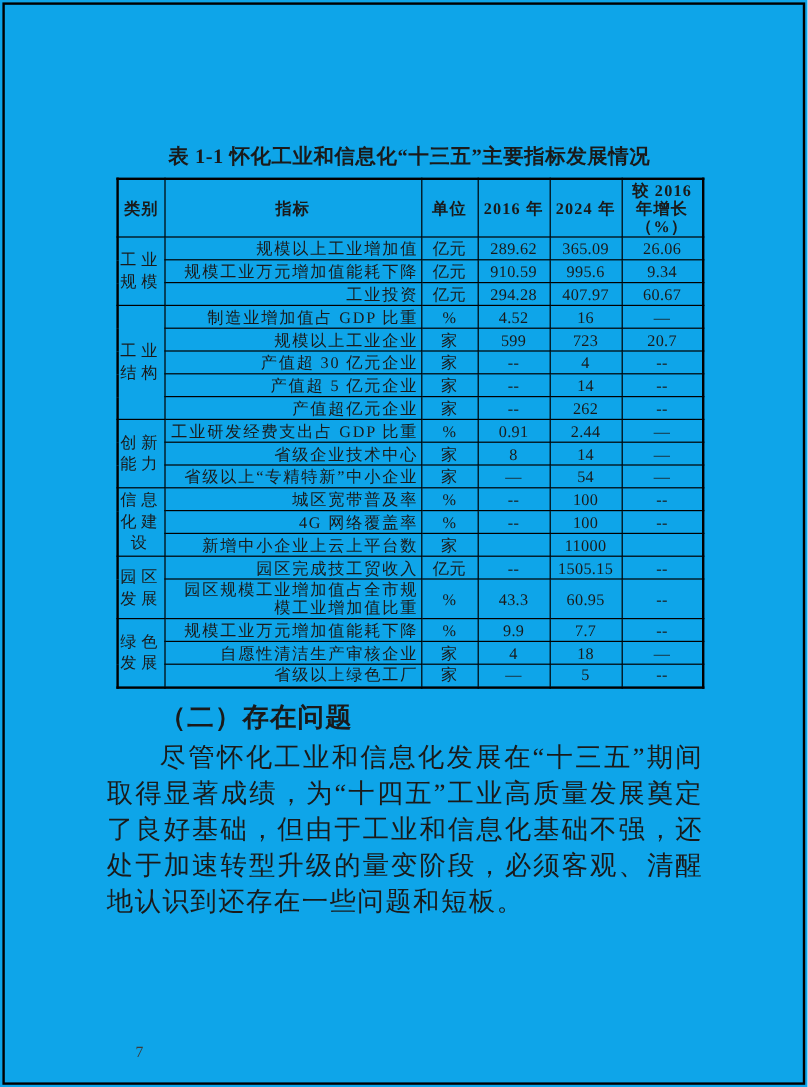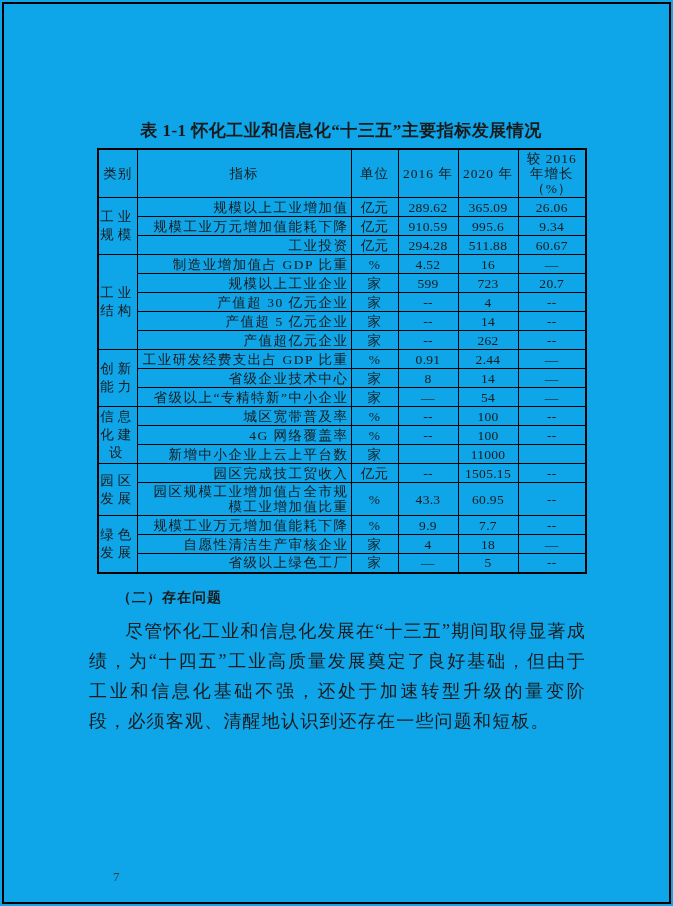--- a/index.html
+++ b/index.html
@@ -55,7 +55,7 @@
     overflow: hidden;
   }
   .t thead th {
-    font-weight: normal;
+    font-weight: bold;
     height: 34px;
     letter-spacing: 1px;
   }

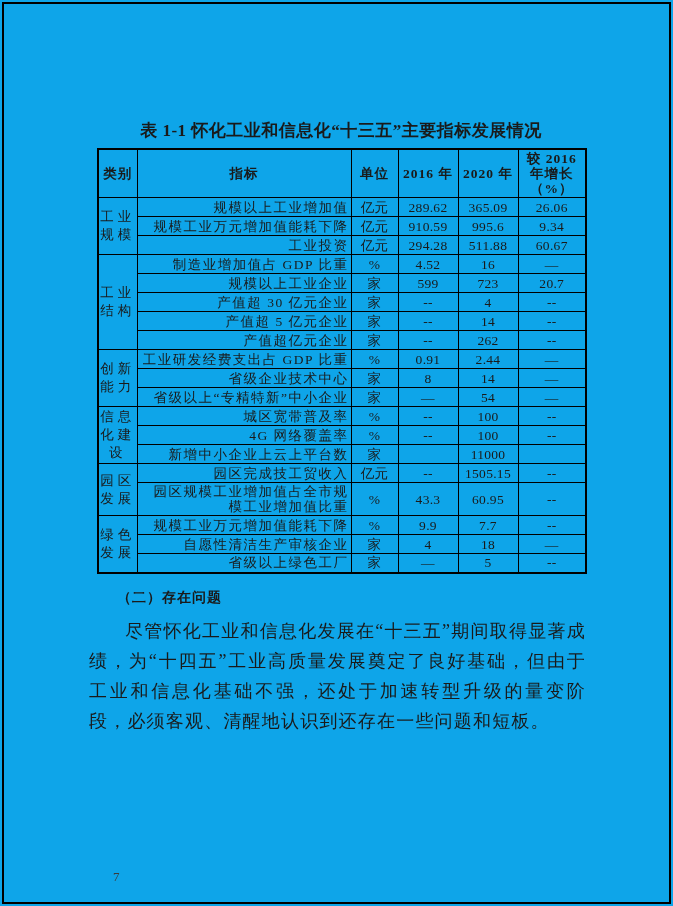--- a/index.html
+++ b/index.html
@@ -119,7 +119,7 @@
           <th>指标</th>
           <th>单位</th>
           <th>2016 年</th>
-          <th>2020 年</th>
+          <th>2024 年</th>
           <th>较 2016 年增长（%）</th>
         </tr>
       </thead>

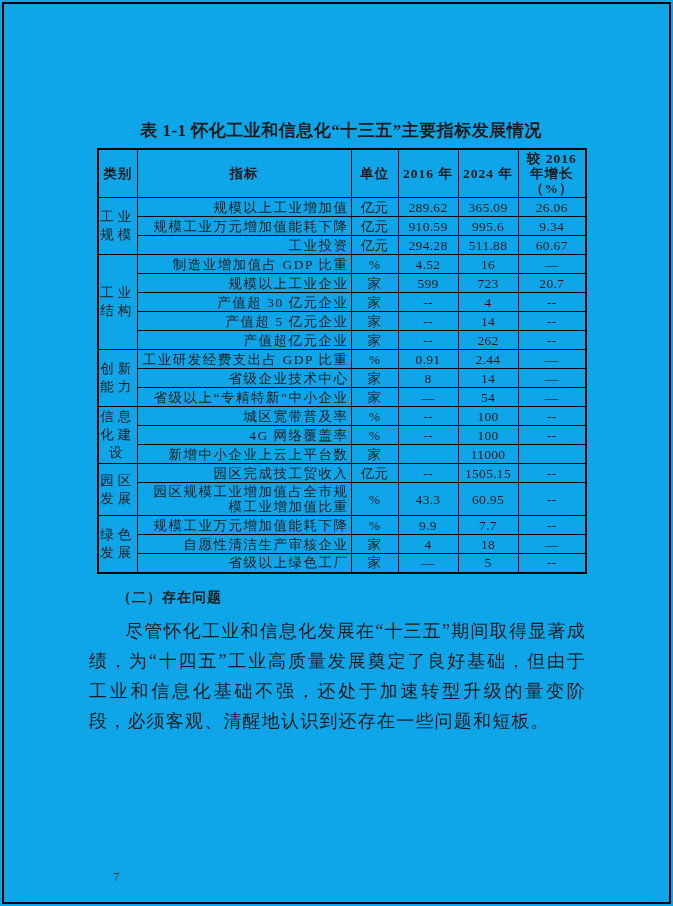--- a/index.html
+++ b/index.html
@@ -143,7 +143,7 @@
             <td class="ind">工业投资</td>
             <td class="val">亿元</td>
             <td class="val">294.28</td>
-            <td class="val">511.88</td>
+            <td class="val">407.97</td>
             <td class="val">60.67</td>
           </tr>
           <tr>

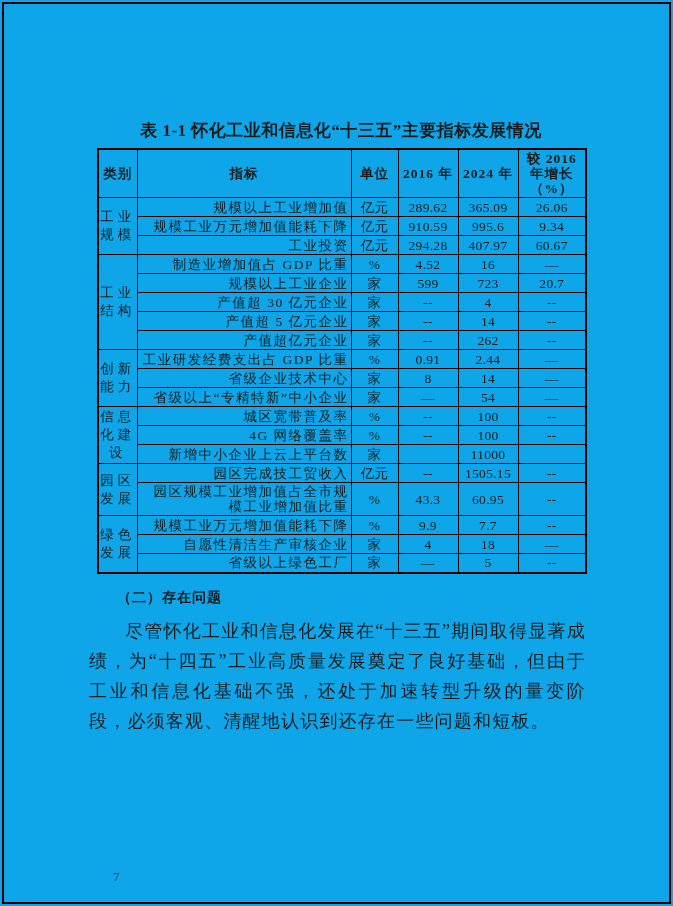--- a/index.html
+++ b/index.html
@@ -73,7 +73,7 @@
   .t td.val { letter-spacing: 0.3px; }
   .heading {
     margin-top: 11px;
-    font-size: 14px;
+    font-size: 22px;
     font-weight: bold;
     text-indent: 2em;
     letter-spacing: 1px;

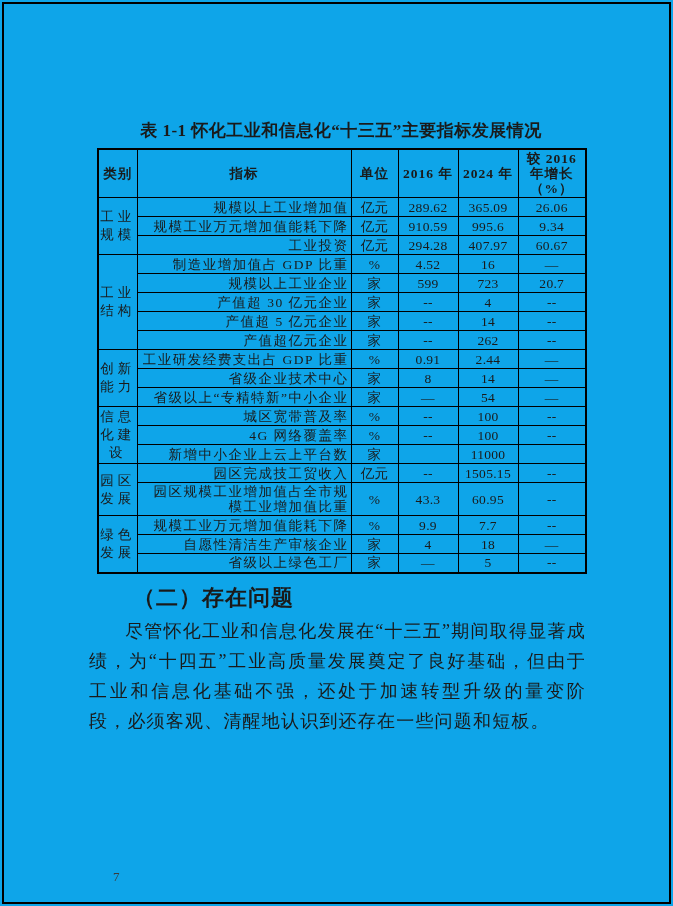--- a/index.html
+++ b/index.html
@@ -81,7 +81,7 @@
   }
   .para {
     margin-top: 5px;
-    font-size: 18px;
+    font-size: 22px;
     line-height: 30px;
     letter-spacing: 1.2px;
     text-align: justify;

